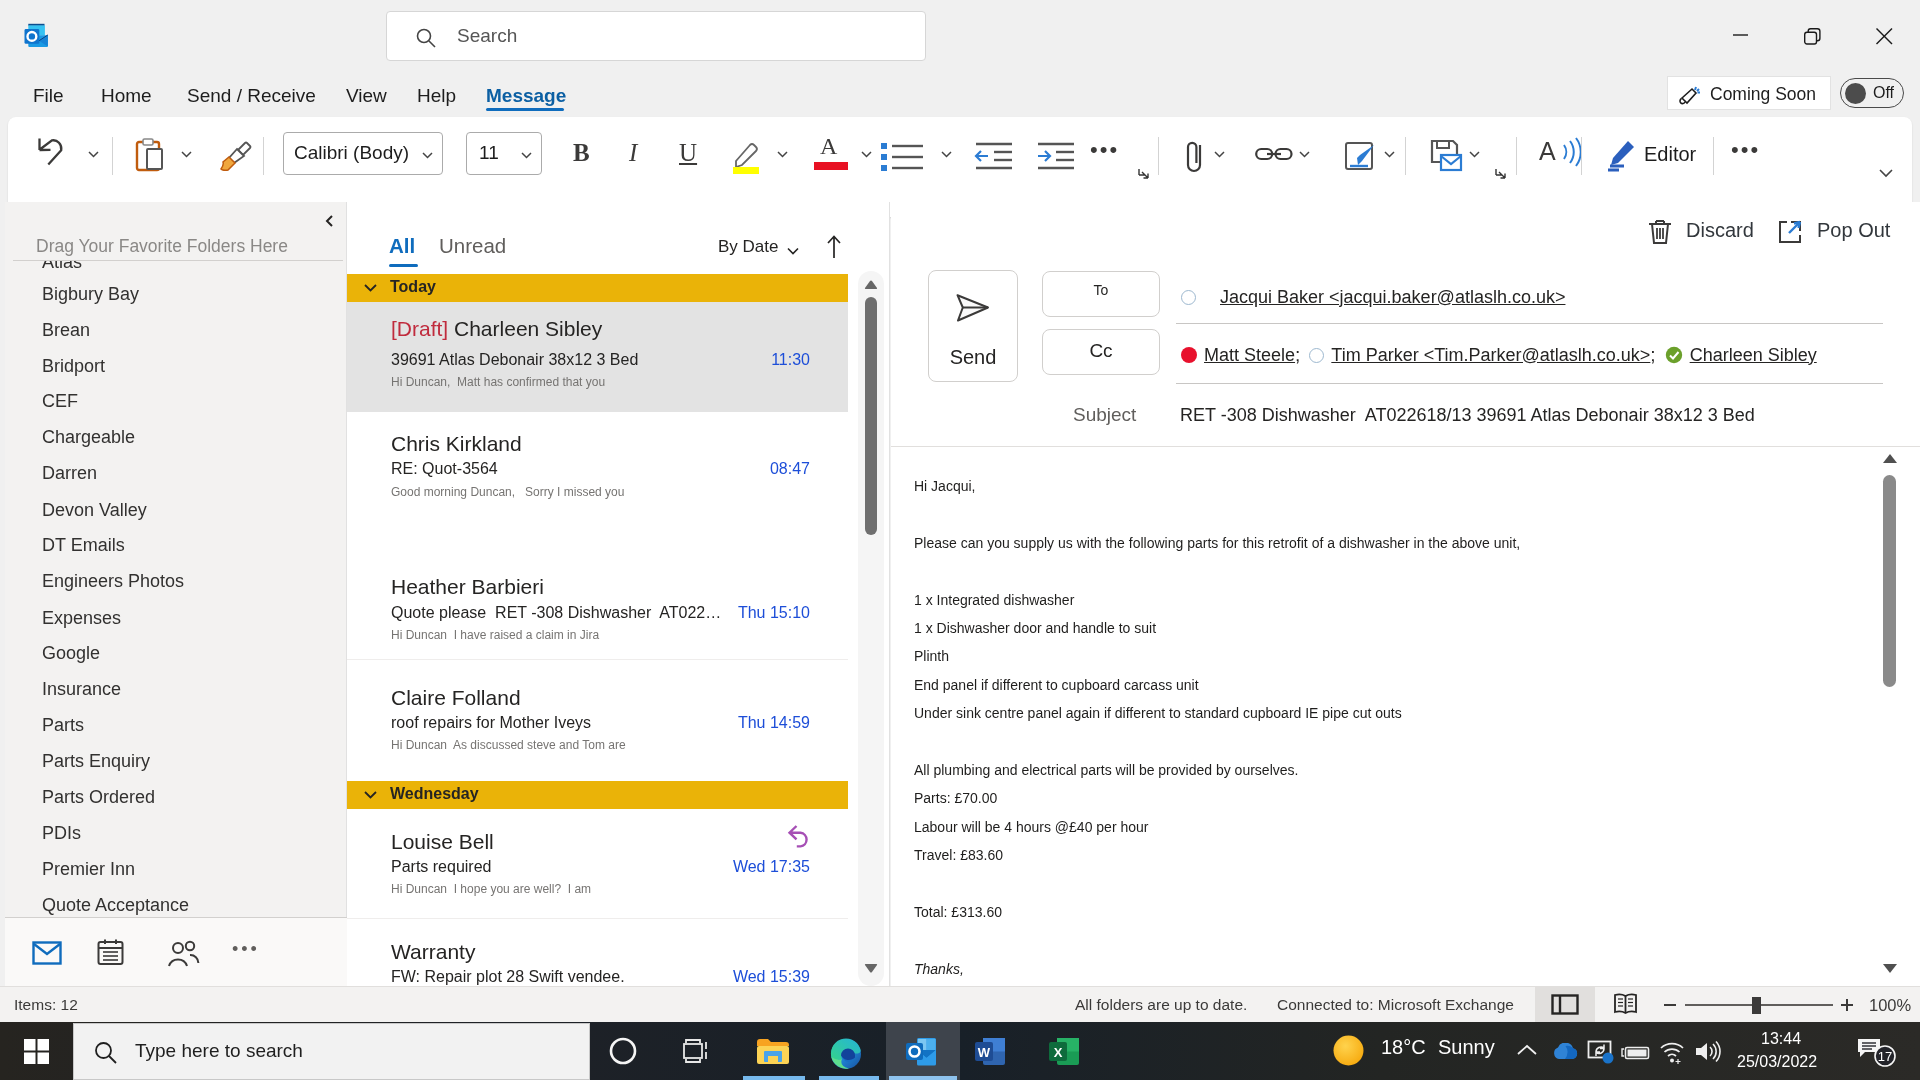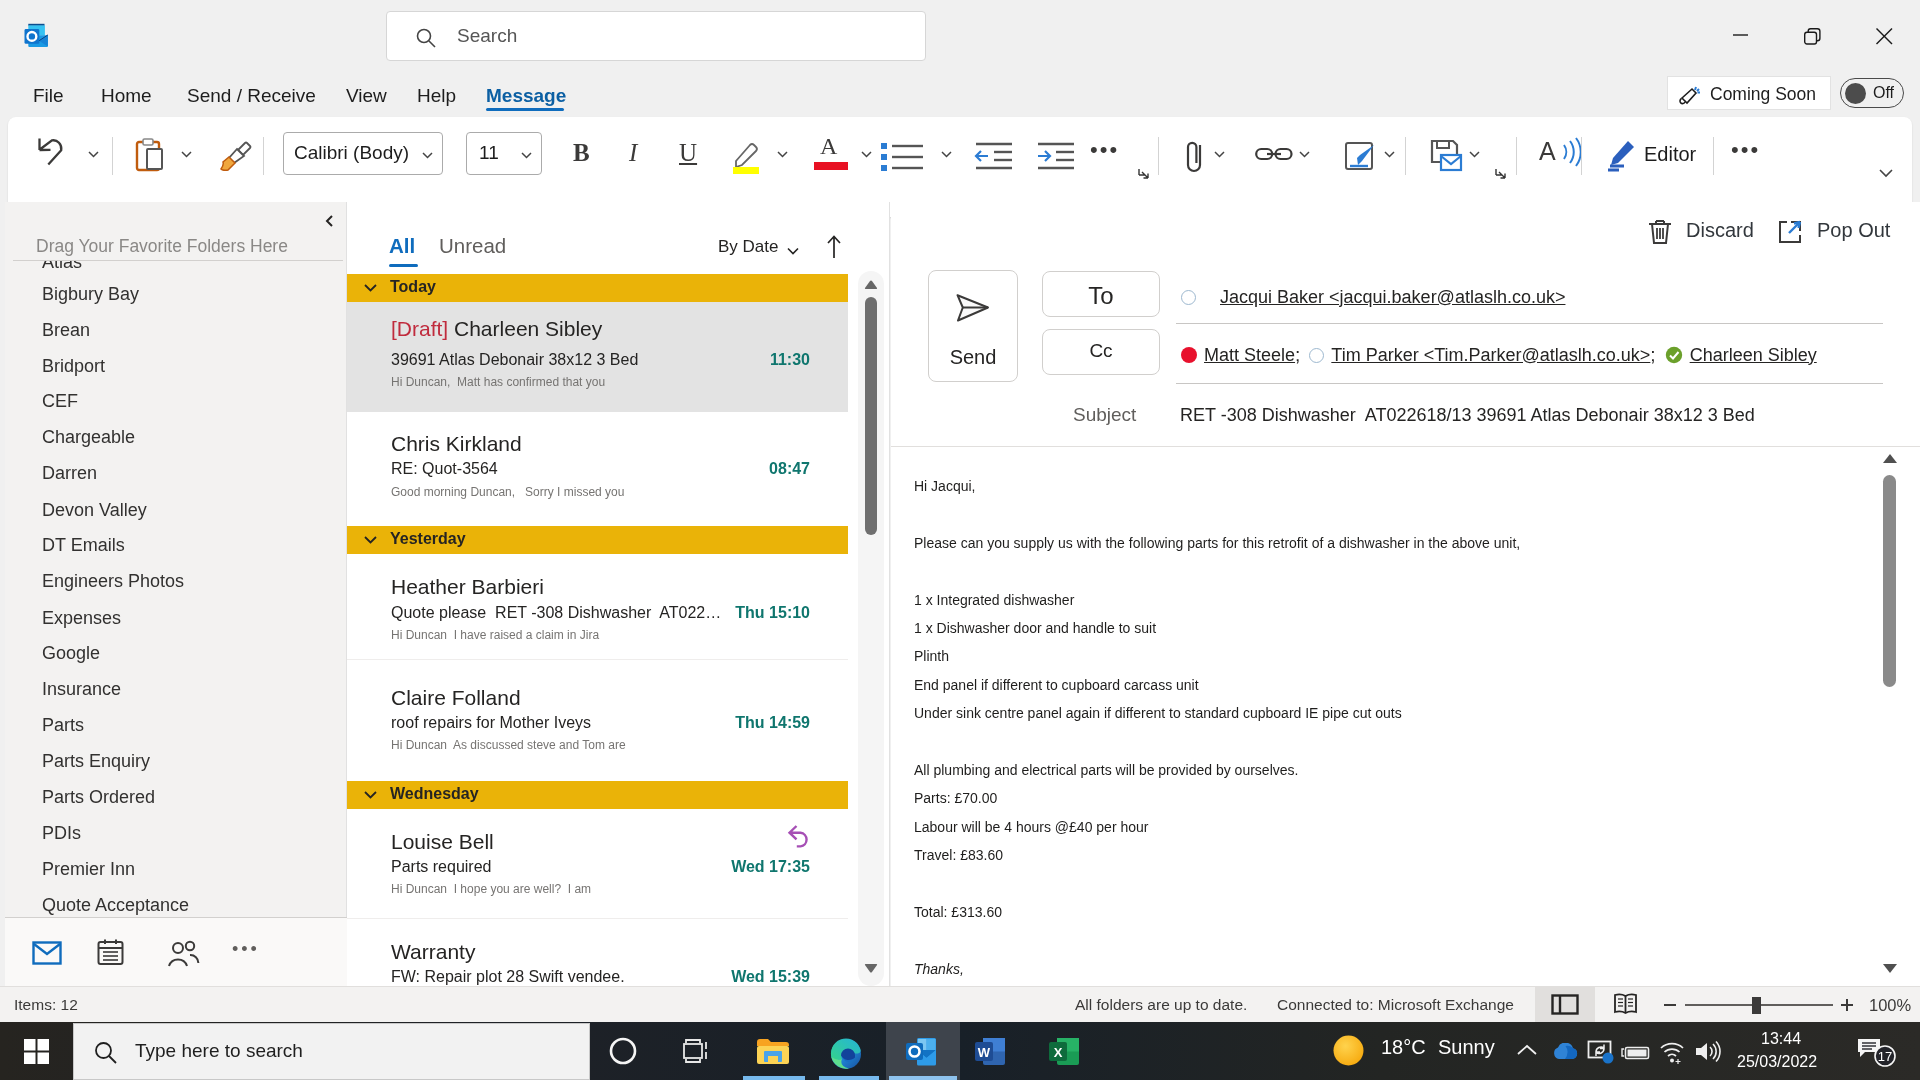--- a/index.html
+++ b/index.html
@@ -428,7 +428,7 @@
    <span style="position:absolute;left:0;width:100%;text-align:center;top:75px;font-size:20px;color:#252423">Send</span>
  </div>
  <div class="rbtn" style="left:151px;top:69px;width:118px;height:46px">
-      <span style="position:absolute;left:0;width:100%;text-align:center;top:10px;font-size:24px;color:#252423">To</span>
+      <span style="position:absolute;left:0;width:100%;text-align:center;top:10px;font-size:14px;color:#252423">To</span>
     </div>
  <div class="rbtn" style="left:151px;top:127px;width:118px;height:46px">
       <span style="position:absolute;left:0;width:100%;text-align:center;top:10px;font-size:19px;color:#252423">Cc</span>

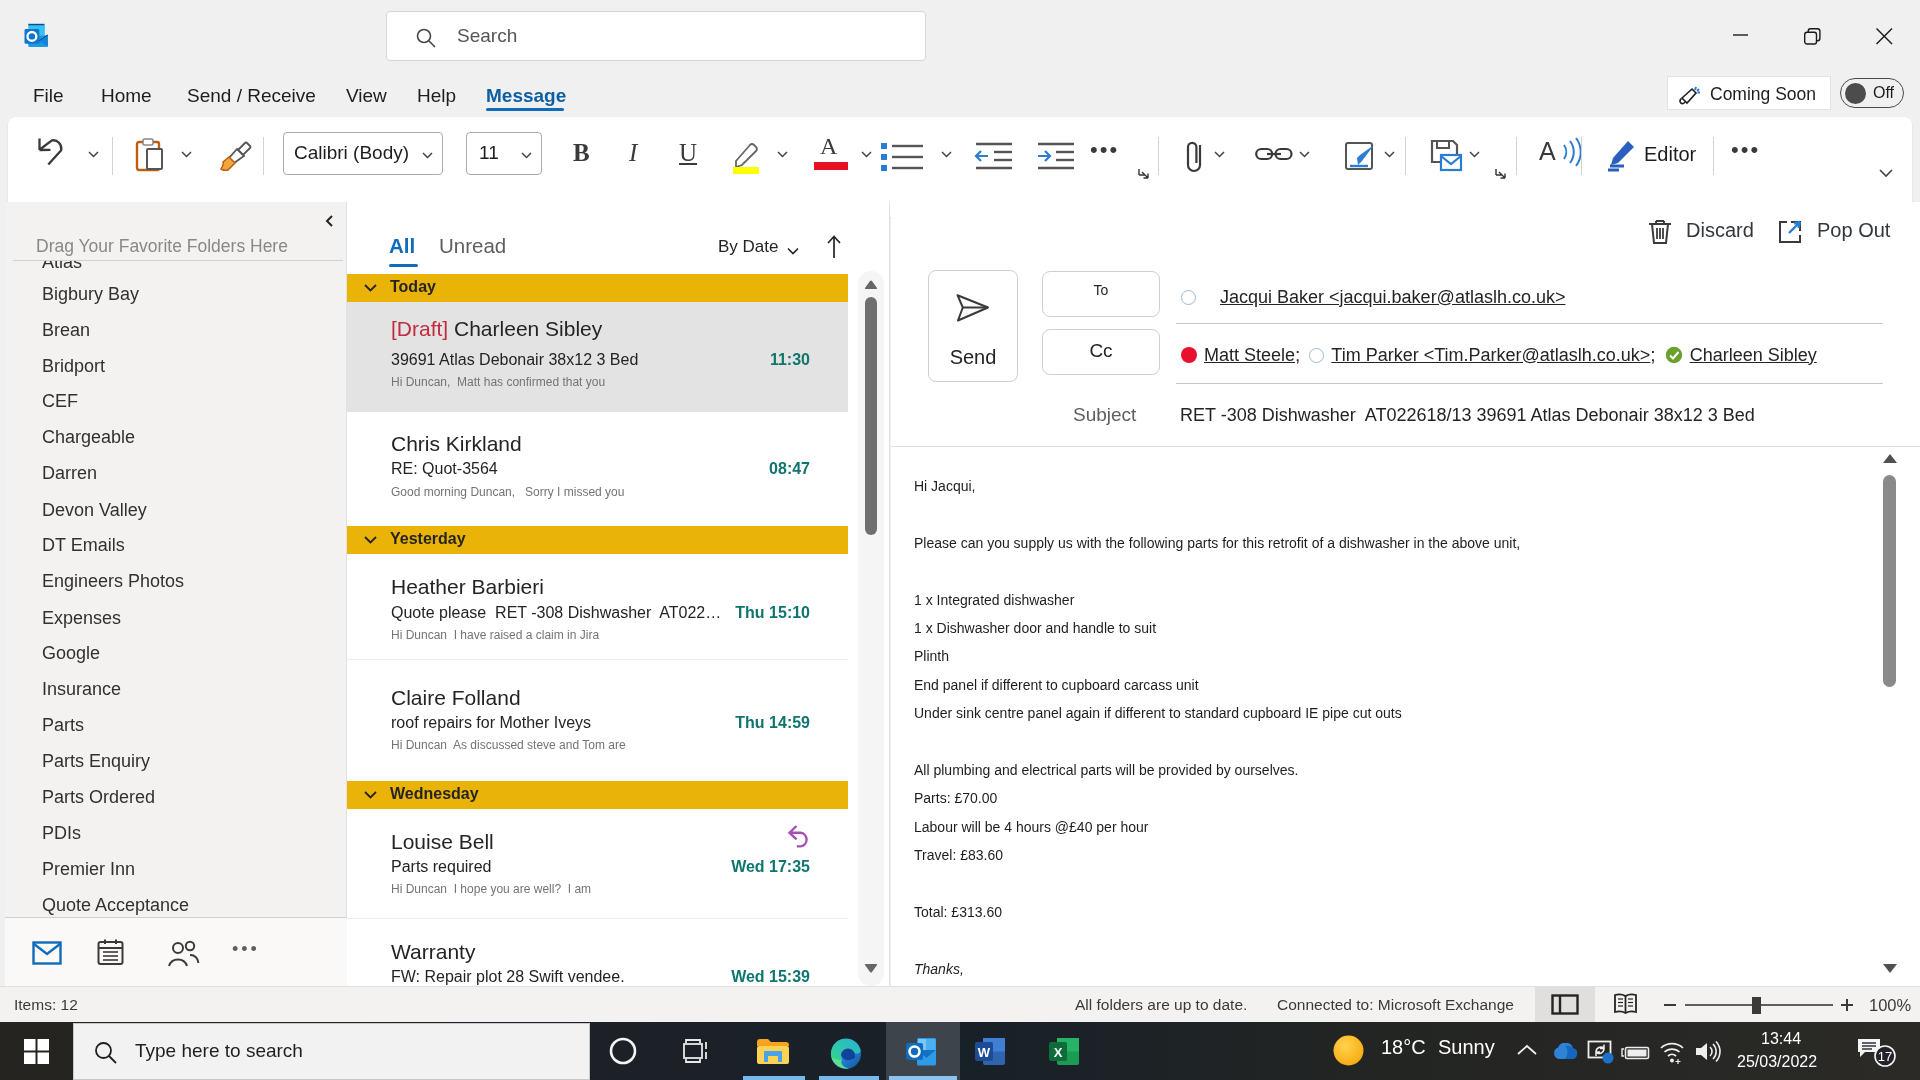--- a/index.html
+++ b/index.html
@@ -39,7 +39,7 @@
 .mlitem .sender { position:absolute; left:44px; font-size:21px; color:#252423; }
 .mlitem .sub { position:absolute; left:44px; font-size:16px; color:#252423; }
 .mlitem .prev { position:absolute; left:44px; font-size:12px; color:#767472; }
-.mlitem .time { position:absolute; font-size:16px; color:#0f766e;font-weight:bold; }
+.mlitem .time { position:absolute; font-size:16px; color:#1d4ed8; }
 .divline { position:absolute; left:0; width:501px; height:1px; background:#efedec; }
 
 

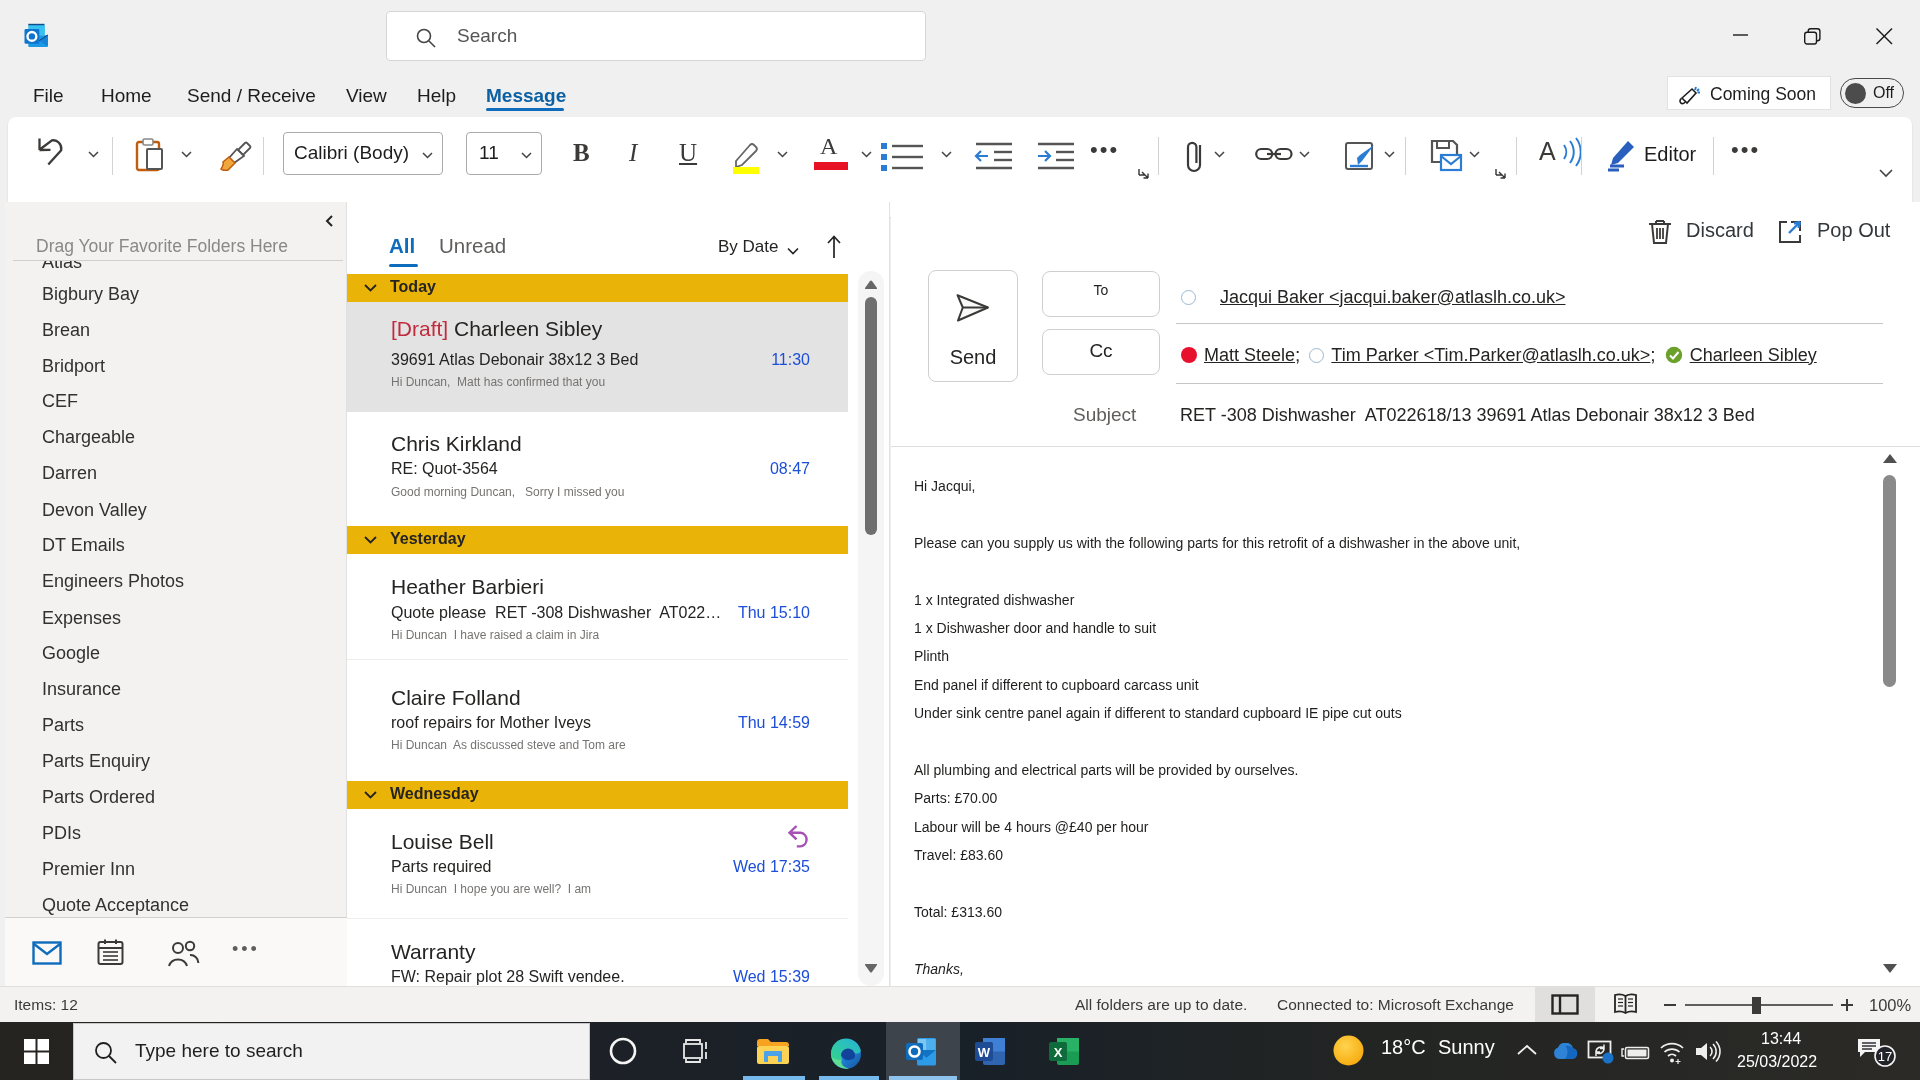--- a/index.html
+++ b/index.html
@@ -346,12 +346,6 @@
   <span class="prev" style="top:73px">Good morning Duncan,&nbsp;&nbsp; Sorry I missed you</span>
  </div>
 
- <div class="sechdr" style="top:324px">
-      <svg style="position:absolute;left:16px;top:8px" width="15" height="13" viewBox="0 0 15 13">
-        <path d="M2 3 L7.5 8.5 L13 3" fill="none" stroke="#252423" stroke-width="1.8"></path>
-      </svg>
-      <span class="t">Yesterday</span>
-    </div>
 
  <div class="mlitem abs" style="left:0;top:352px;width:501px;height:105px">
   <span class="sender" style="top:21px">Heather Barbieri</span>

